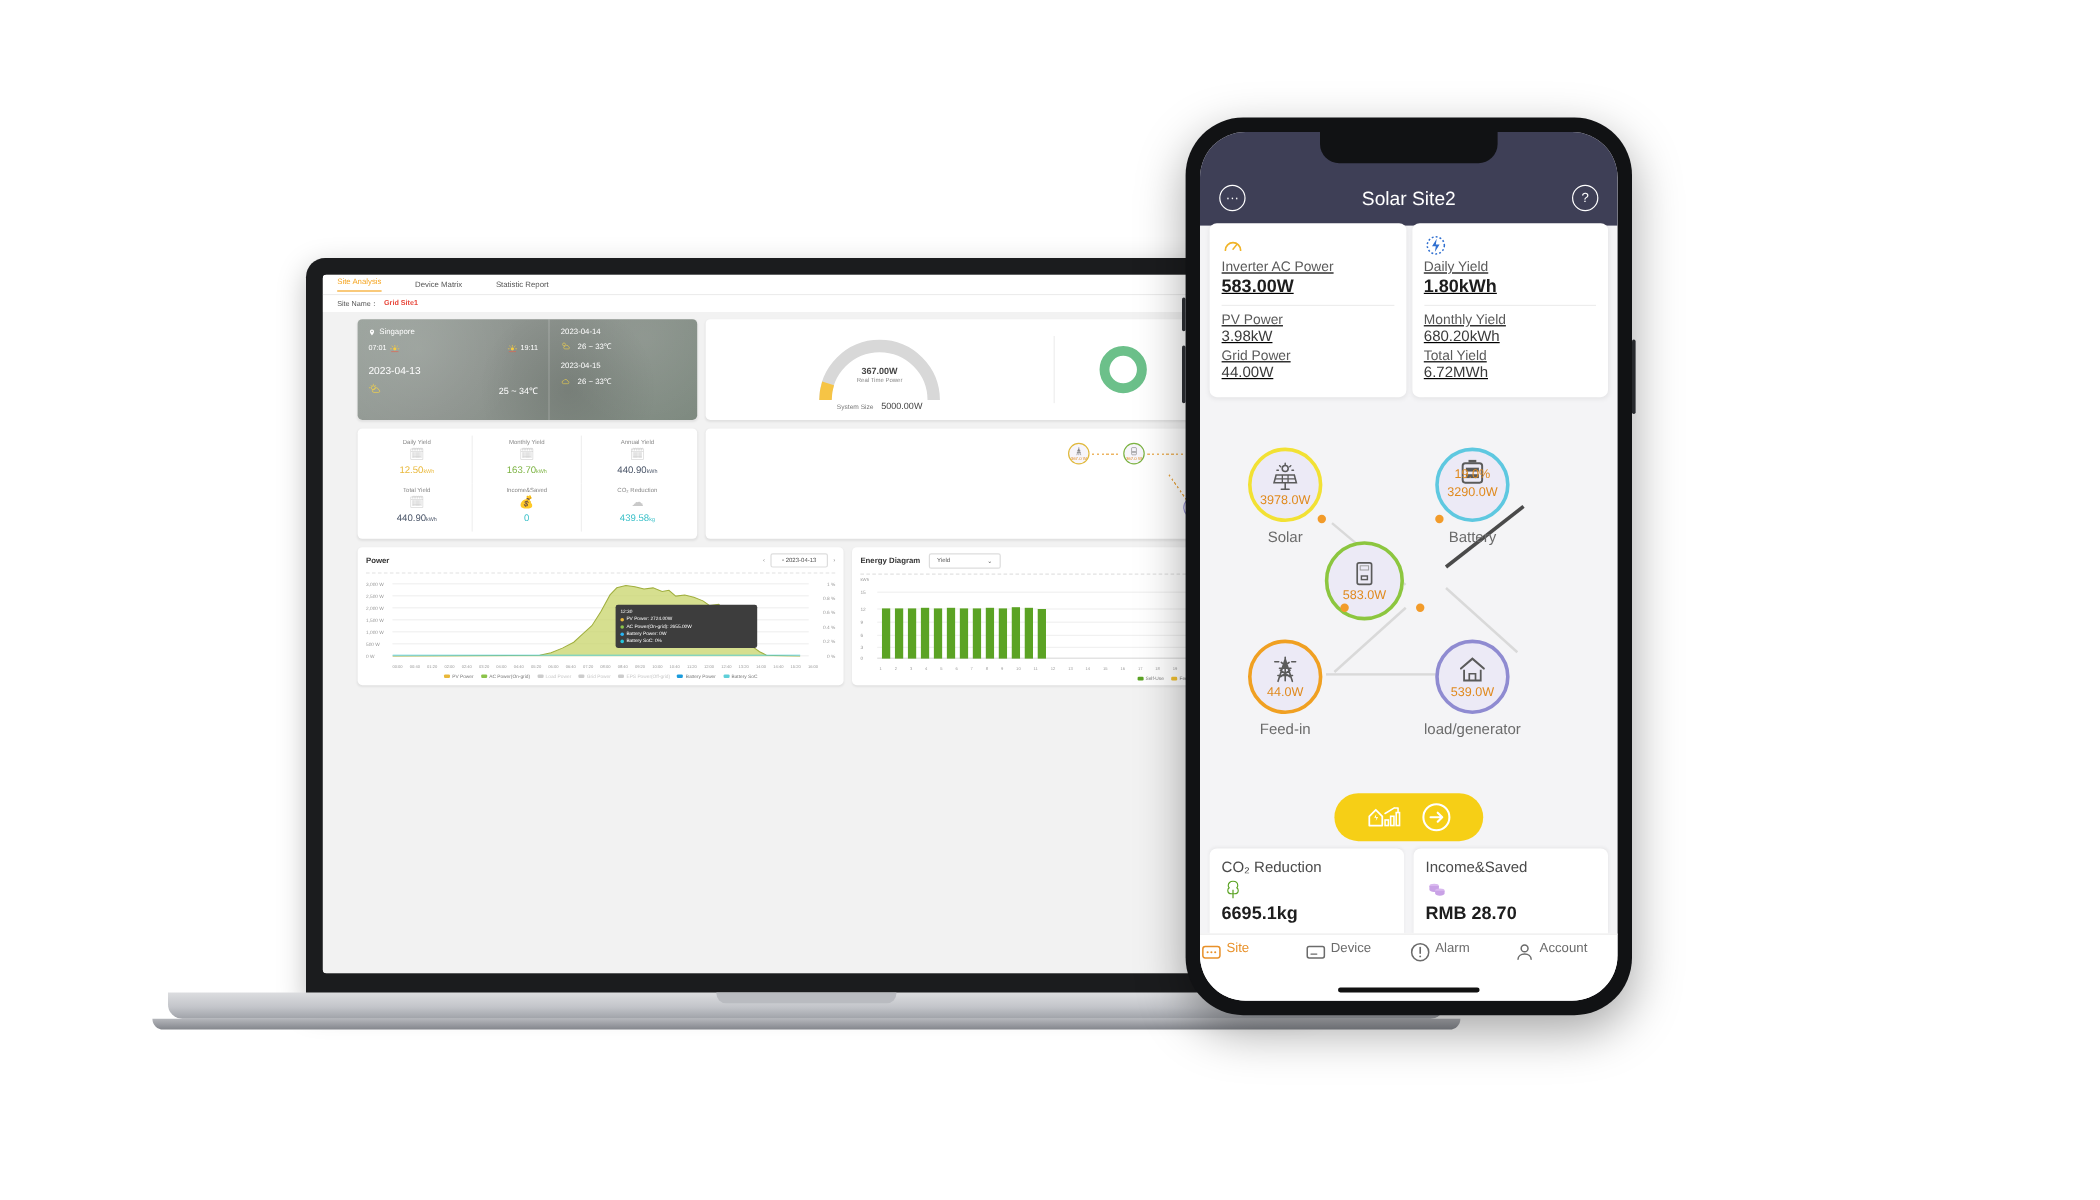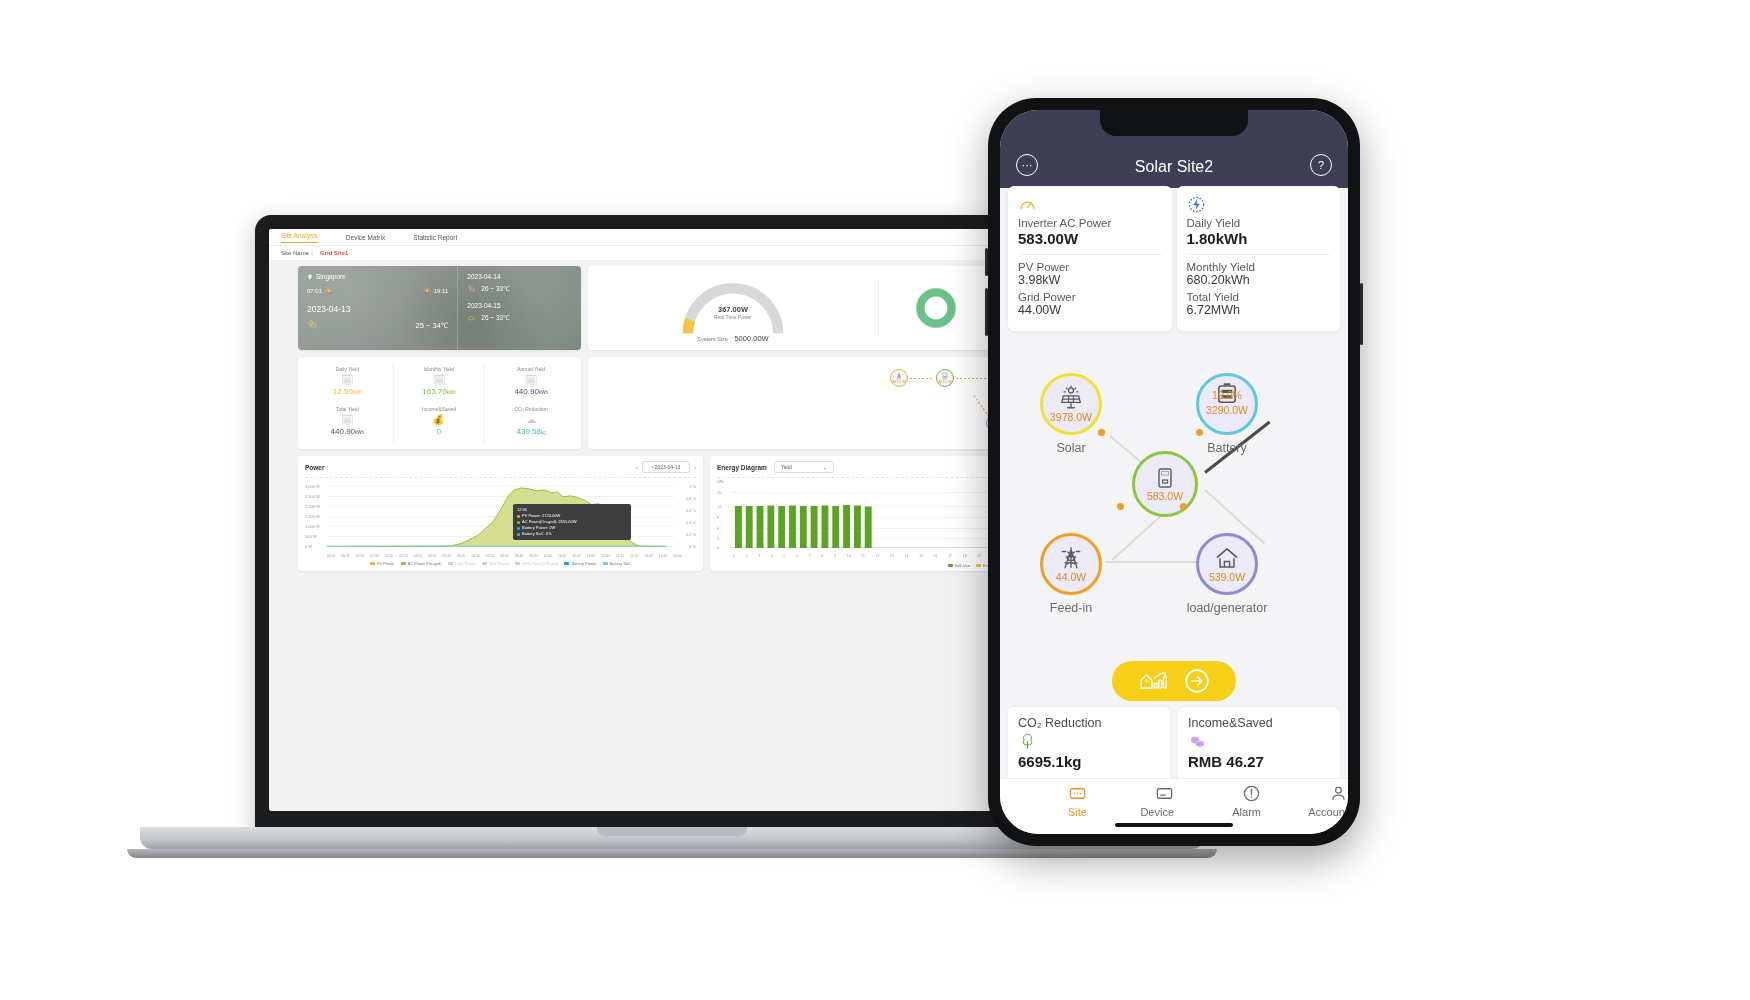--- a/index.html
+++ b/index.html
@@ -165,7 +165,7 @@
     width:22px; height:22px; border-radius:50%; border:1.4px solid #fff;
     display:flex; align-items:center; justify-content:center; font-size:11px; color:#fff;
   }
-  .kpi-row { display:flex; gap:5px; padding: 0 8px; margin-top:-2px; }
+  .kpi-row { display:flex; gap:5px; padding: 0 8px; margin-top:-2px;text-decoration:underline; }
   .kpi {
     flex:1; background:#fff; border-radius:6px; padding:9px 10px 10px;
     box-shadow: 0 1px 4px rgba(0,0,0,.07);

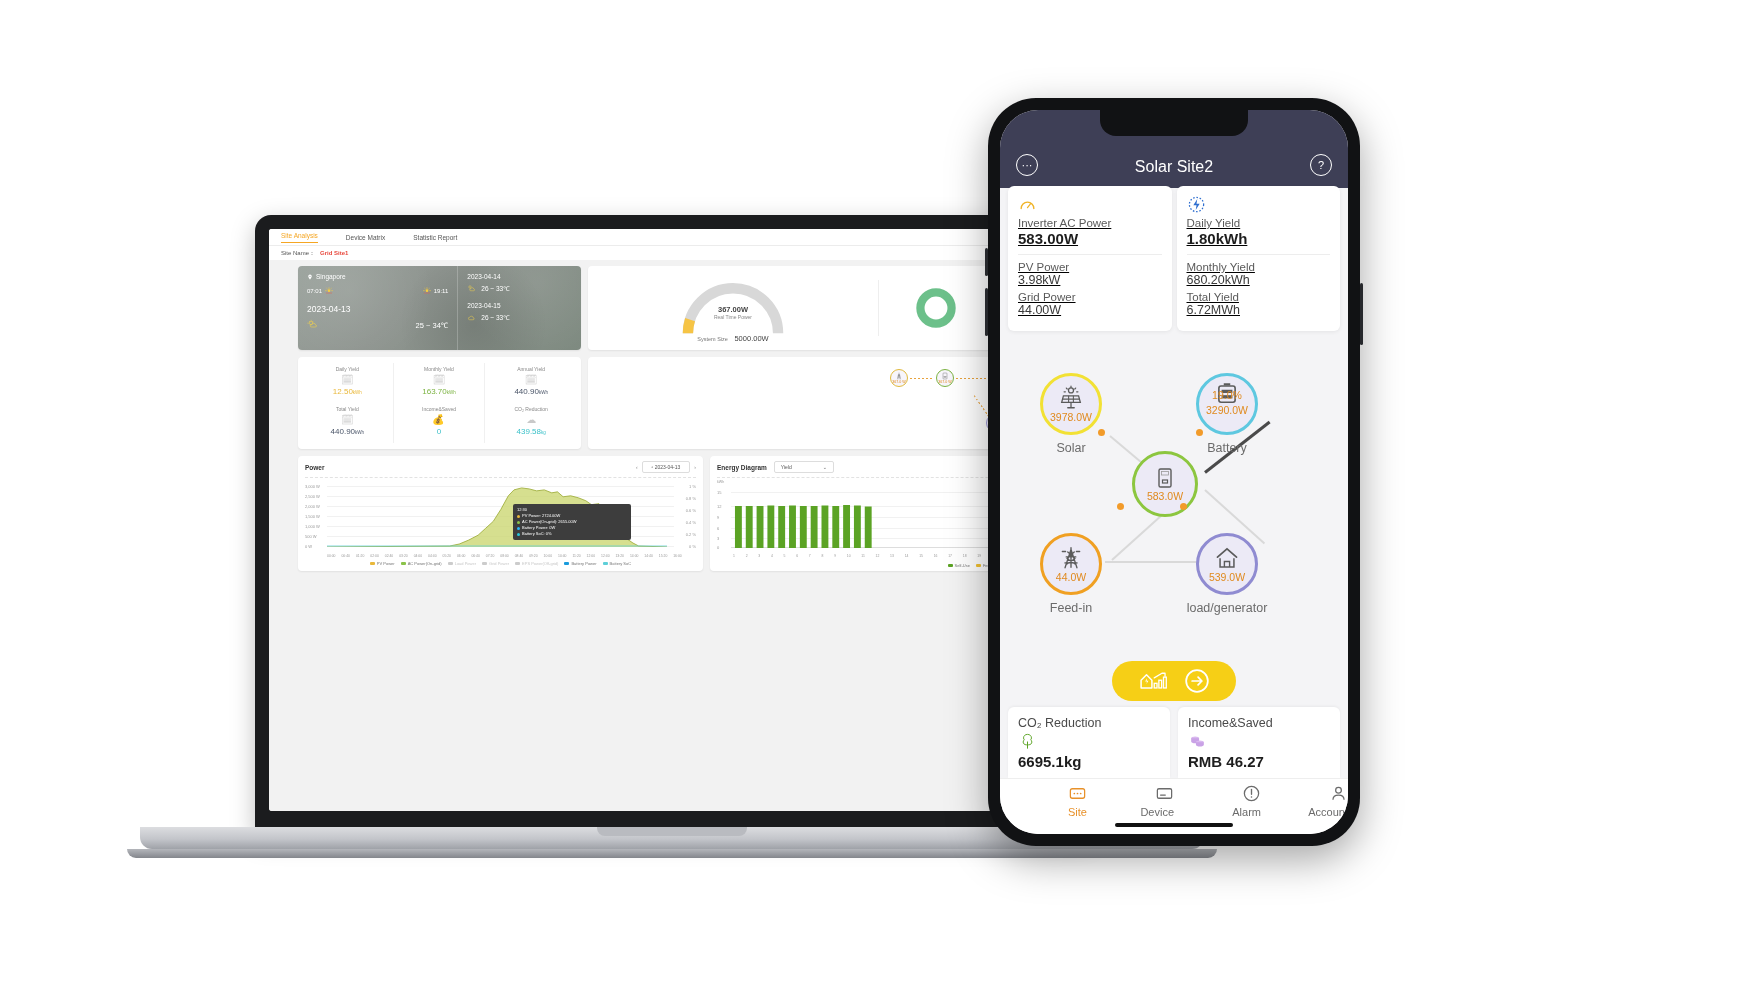--- a/index.html
+++ b/index.html
@@ -705,7 +705,7 @@
       <div class="node-lbl" style="left:172px; top:110px;">Battery</div>
       <div class="fdot" style="left:196px; top:98px;"></div>
 
-      <div class="node" style="left:132px; top:120px; width:66px; height:66px; border-color:#8cc63f;">
+      <div class="node" style="left:104px; top:120px; width:66px; height:66px; border-color:#8cc63f;">
         <svg viewBox="0 0 24 24" style="width:24px;height:24px">
           <rect x="6" y="3" width="12" height="18" rx="1.6" fill="none" stroke="#5b5b5b" stroke-width="1.4"></rect>
           <rect x="8.5" y="5.5" width="7" height="3.5" fill="none" stroke="#9a9a9a" stroke-width=".8"></rect>

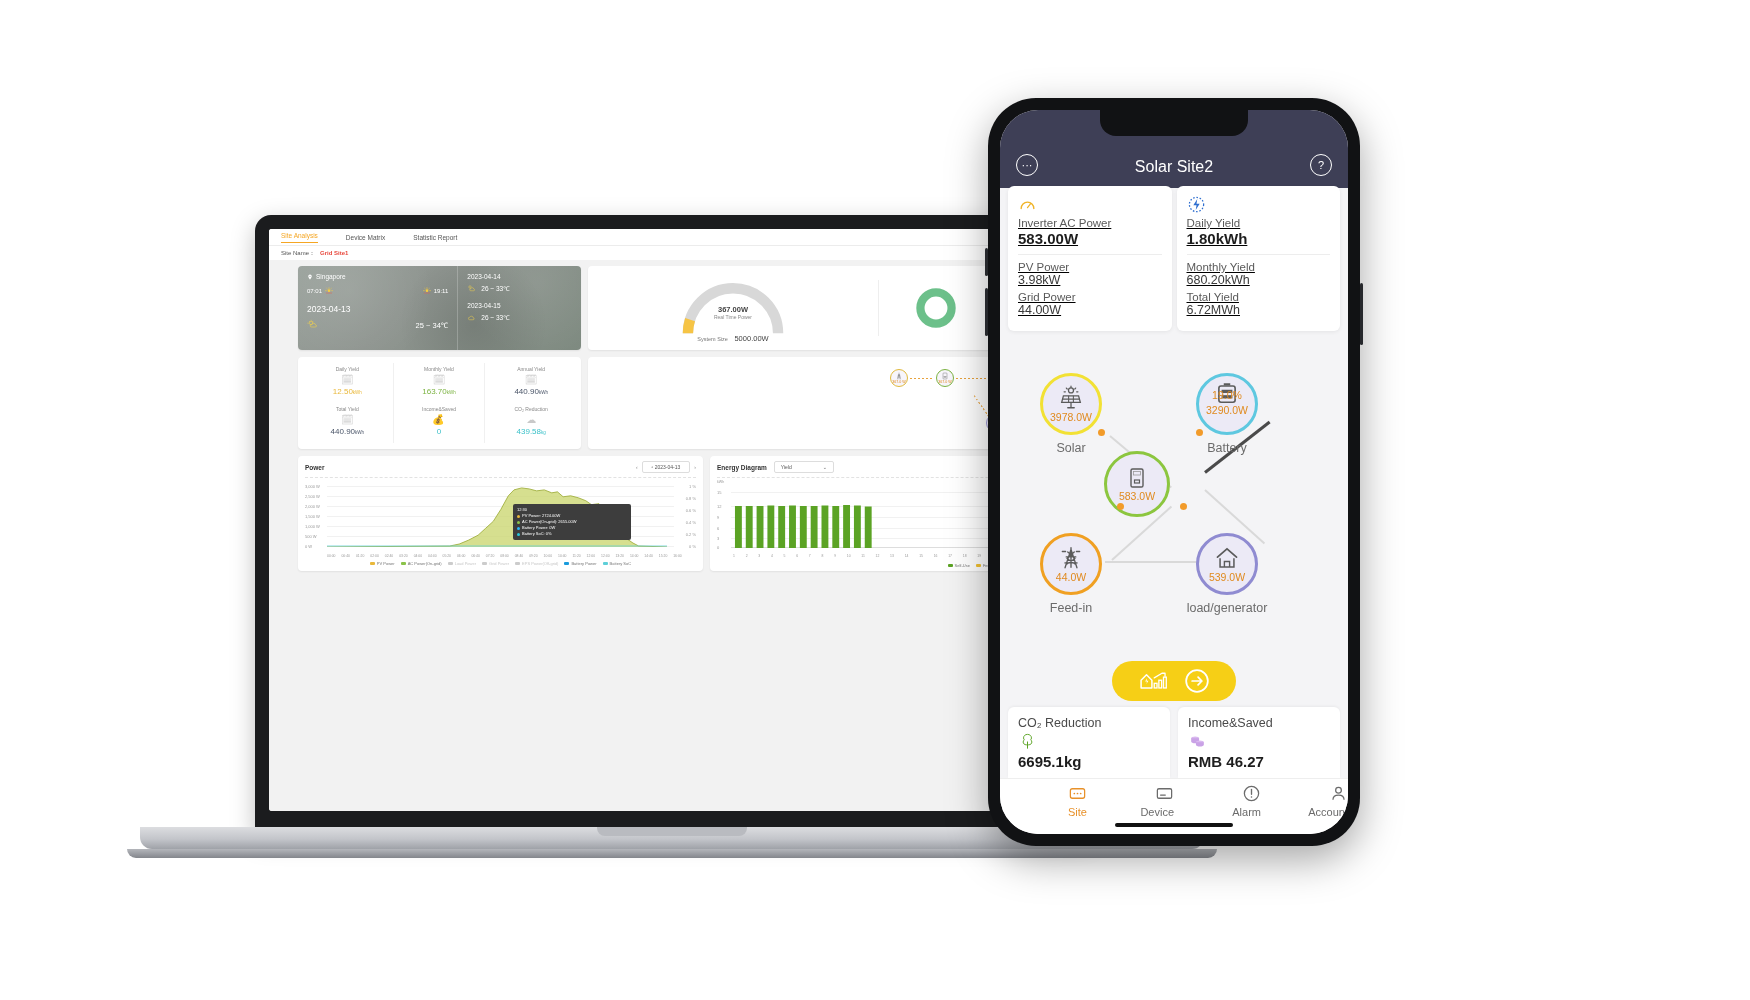--- a/index.html
+++ b/index.html
@@ -773,7 +773,7 @@
               <path d="M10 13v3c0 1.3 2.2 2.3 5 2.3s5-1 5-2.3v-3" fill="#c9a2e6"></path>
             </svg>
         </div>
-        <div class="bot-val">RMB 46.27</div>
+        <div class="bot-val">RMB 28.70</div>
       </div>
     </div>
 

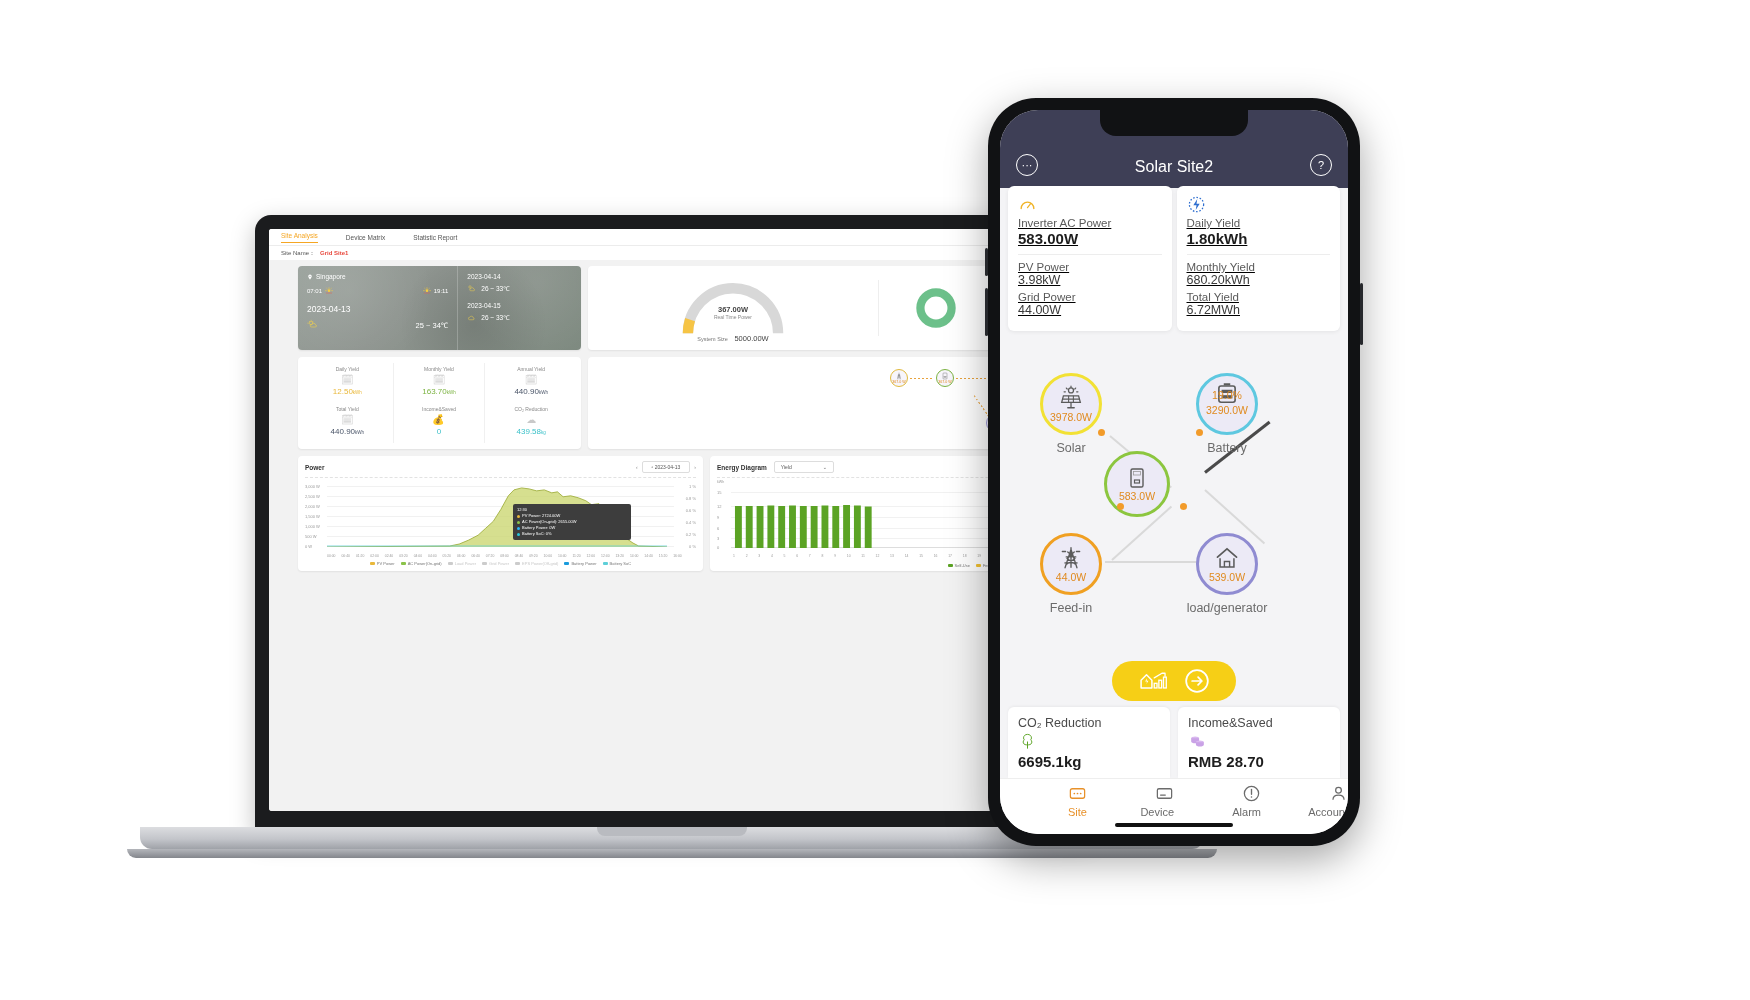--- a/index.html
+++ b/index.html
@@ -201,7 +201,7 @@
   .bot-ico { height:20px; margin:2px 0 1px;}
   .bot-val { font-size:15px; font-weight:bold; color:#1d1d1d; }
   .tabbar { height:56px; background:#fff; display:flex; border-top:1px solid #eee; padding-top:5px;}
-  .tab { flex:1; display:flex; flex-direction:column; align-items:flex-end; gap:3px; font-size:11px; color:#6b6b6b;}
+  .tab { flex:1; display:flex; flex-direction:row; align-items:flex-start; gap:3px; font-size:11px; color:#6b6b6b;}
   .tab.active { color:#e8912a; }
   .tab svg { width:19px; height:19px; }
   .home-ind { position:absolute; bottom:7px; left:50%; transform:translateX(-50%); width:118px; height:4px; background:#111; border-radius:3px;}

